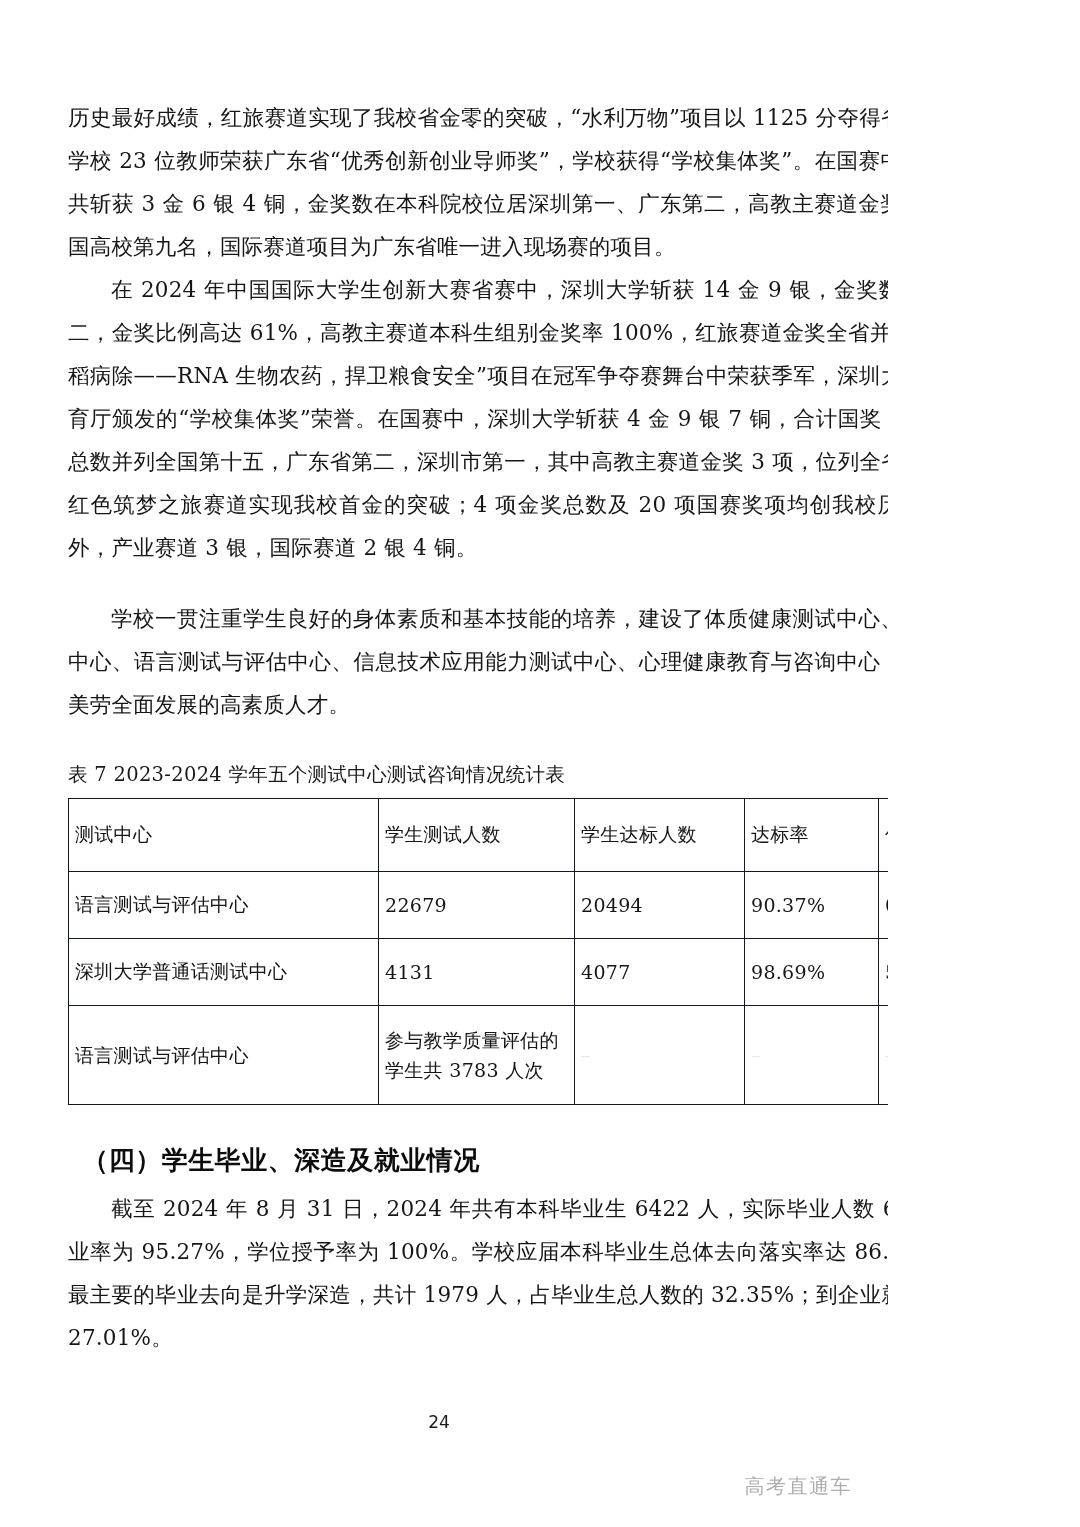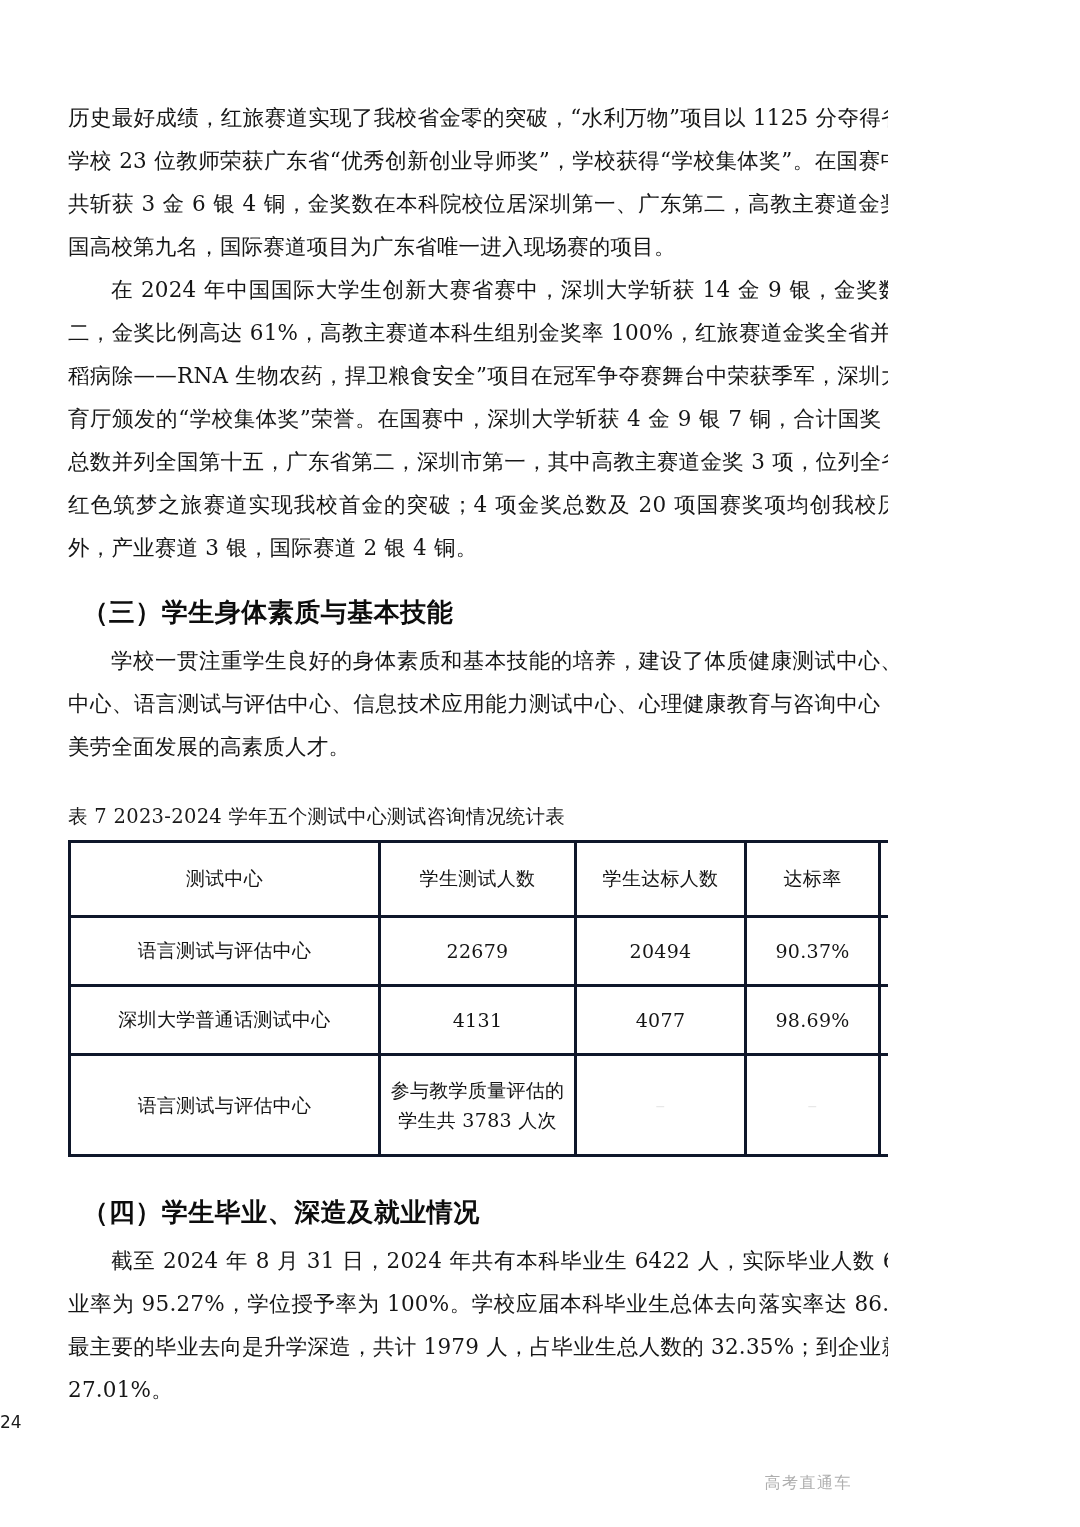--- a/index.html
+++ b/index.html
@@ -143,7 +143,6 @@
 
     <div class="gap-m"></div>
 
-    <h2 class="section">（三）学生身体素质与基本技能</h2>
 
     <div class="gap-xs"></div>
 

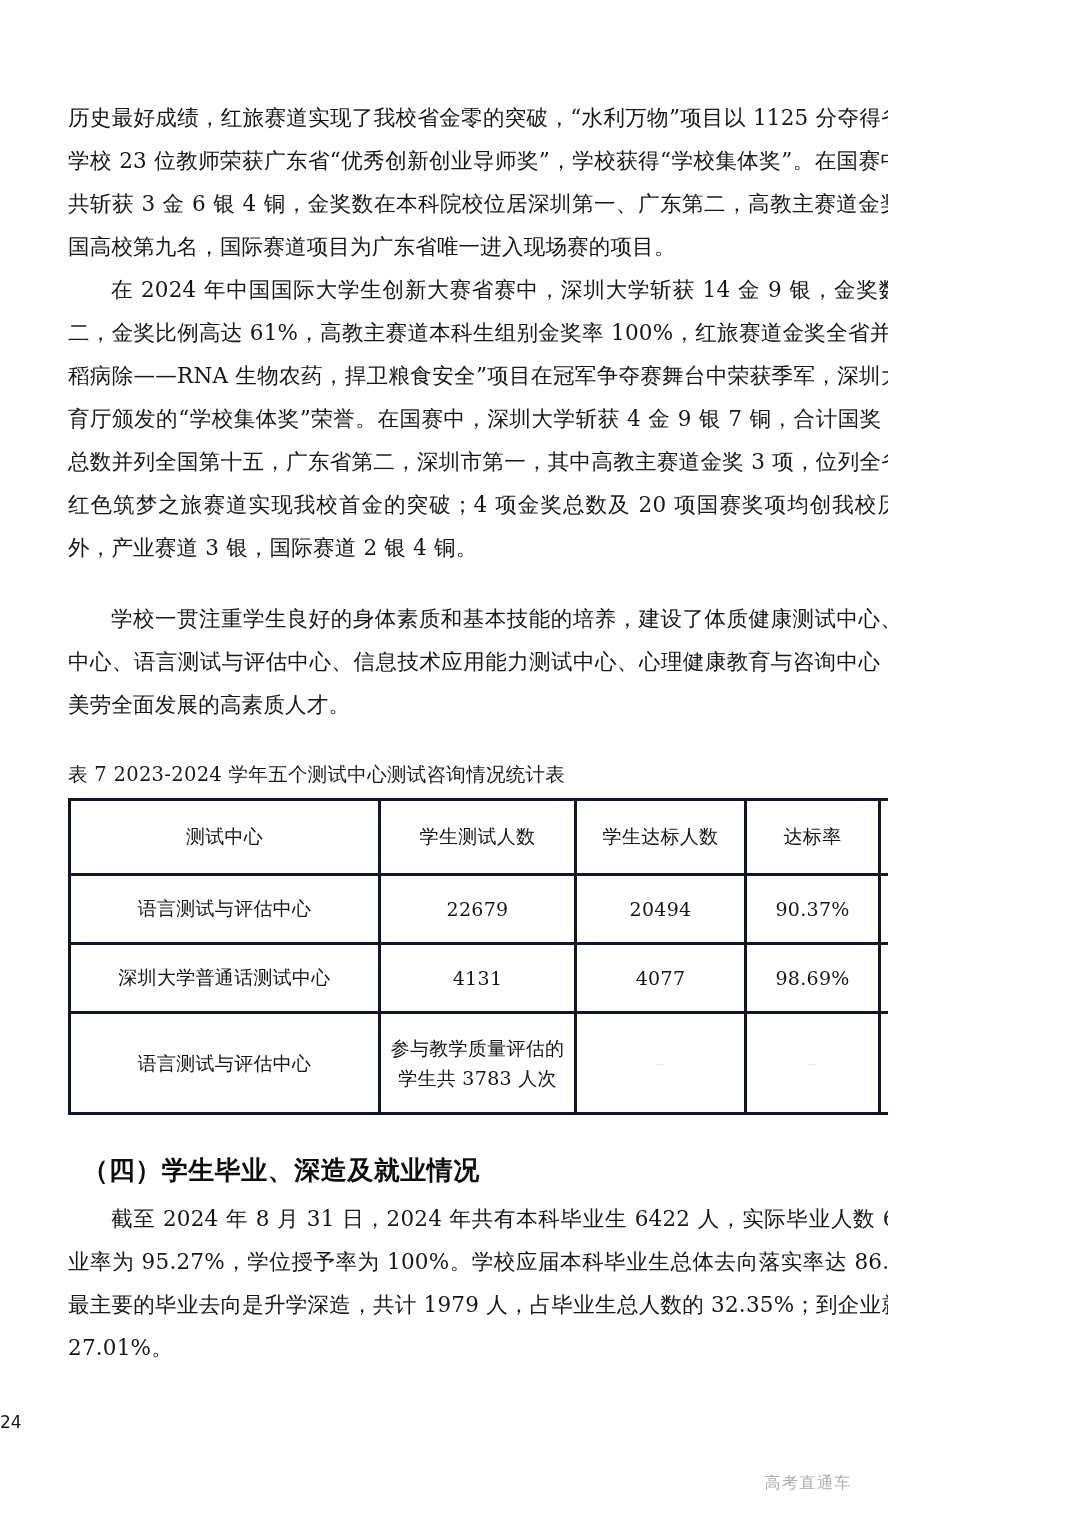--- a/index.html
+++ b/index.html
@@ -83,8 +83,8 @@
 
   table.stat th,
   table.stat td {
-    border: 3px solid #0f172a;
-    text-align: center;
+    border: 1px solid #0f172a;
+    text-align: left;
     vertical-align: middle;
     padding: 6px 6px;
     font-weight: normal;

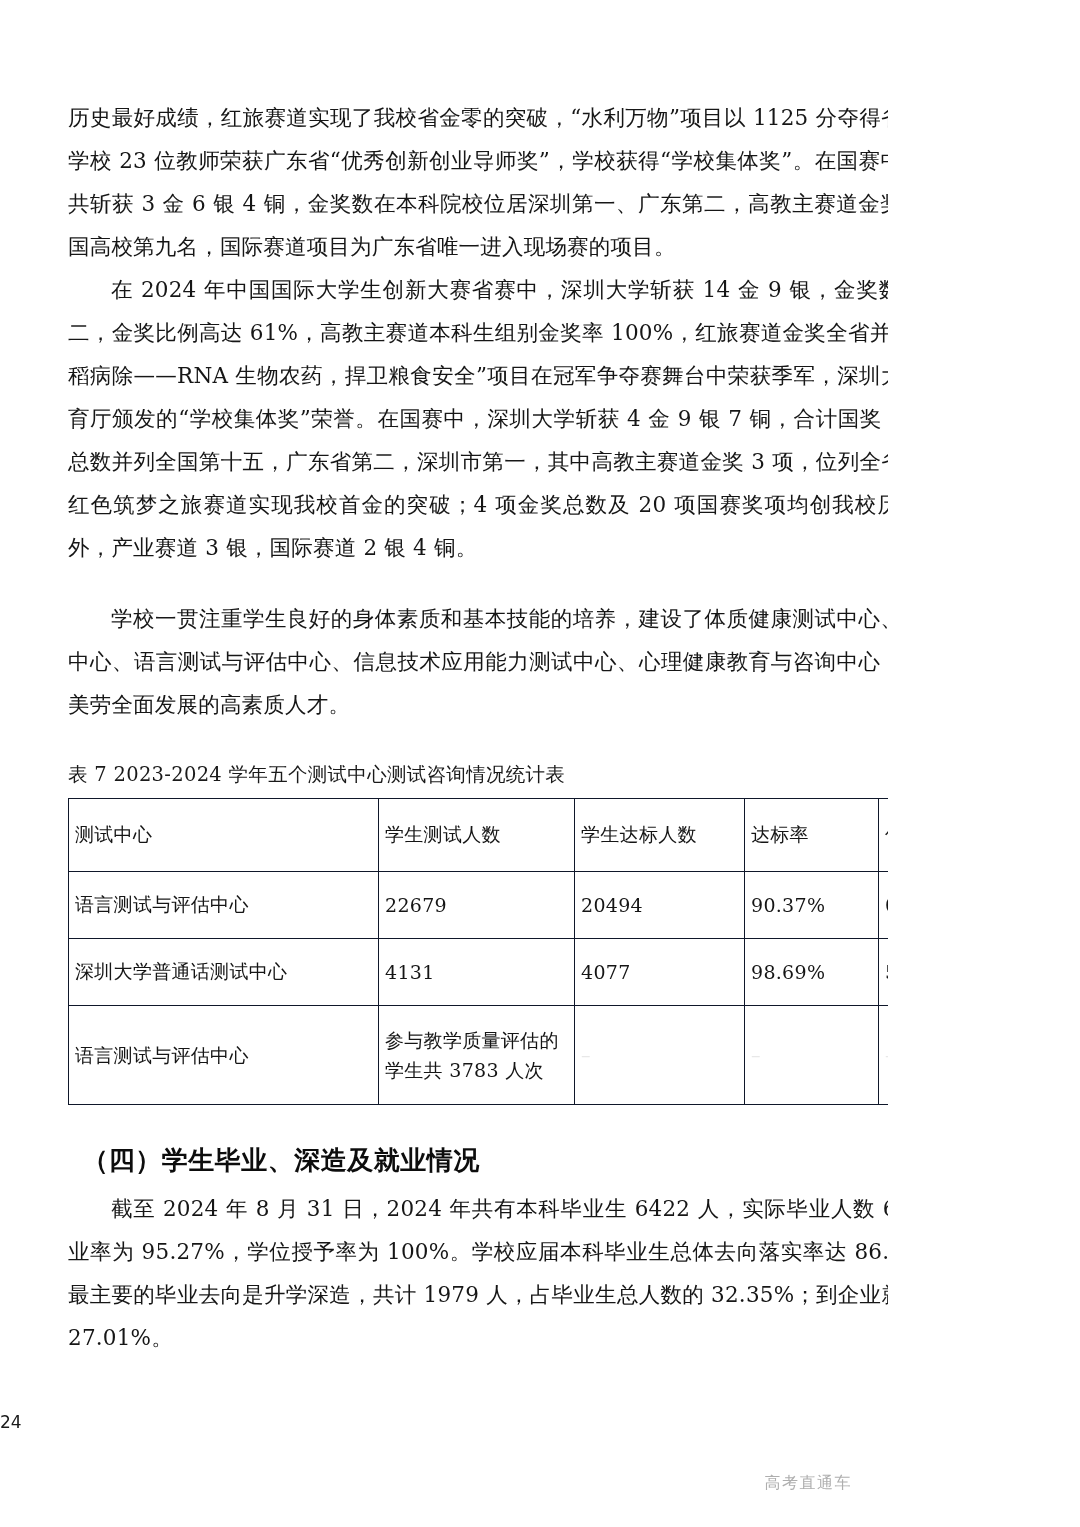--- a/index.html
+++ b/index.html
@@ -113,6 +113,7 @@
     left: 0;
     right: 10px;
     top: 1412px;
+    text-align: center;
     font-family: "DejaVu Sans", "Liberation Sans", sans-serif;
     font-size: 17px;
     color: #1a1a1a;

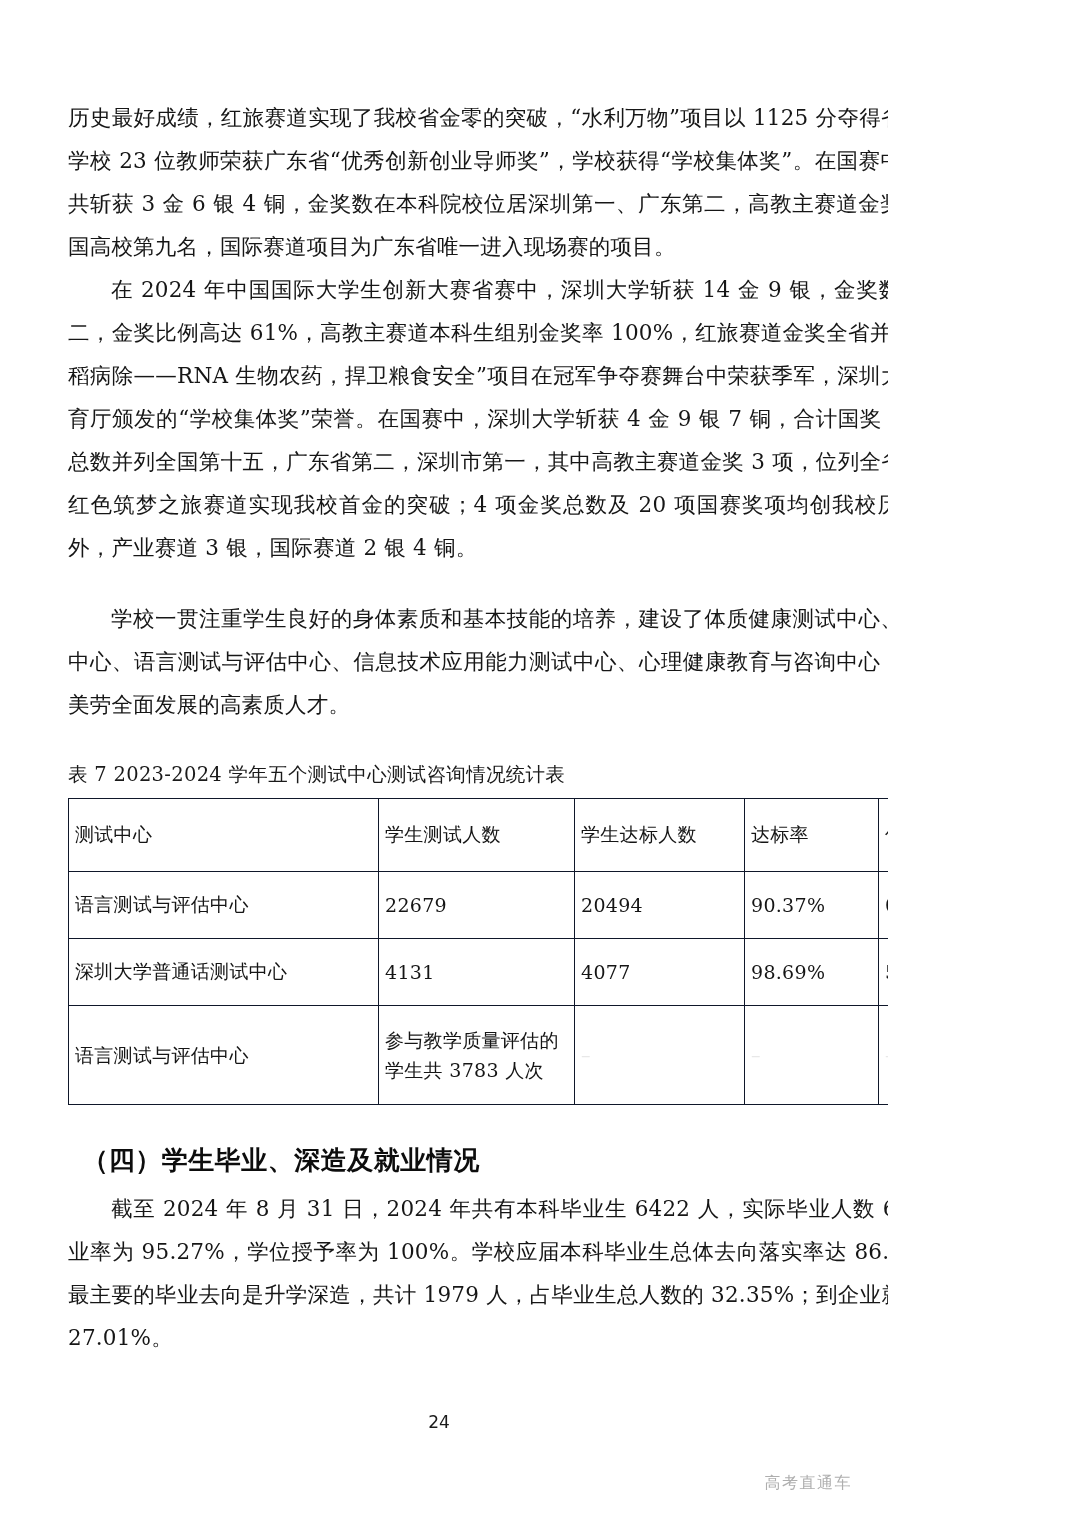--- a/index.html
+++ b/index.html
@@ -125,7 +125,7 @@
     right: 36px;
     top: 1473px;
     font-family: "DejaVu Sans", "Liberation Sans", sans-serif;
-    font-size: 16px;
+    font-size: 20px;
     color: #aeaeae;
     letter-spacing: 1.5px;
     user-select: none;

